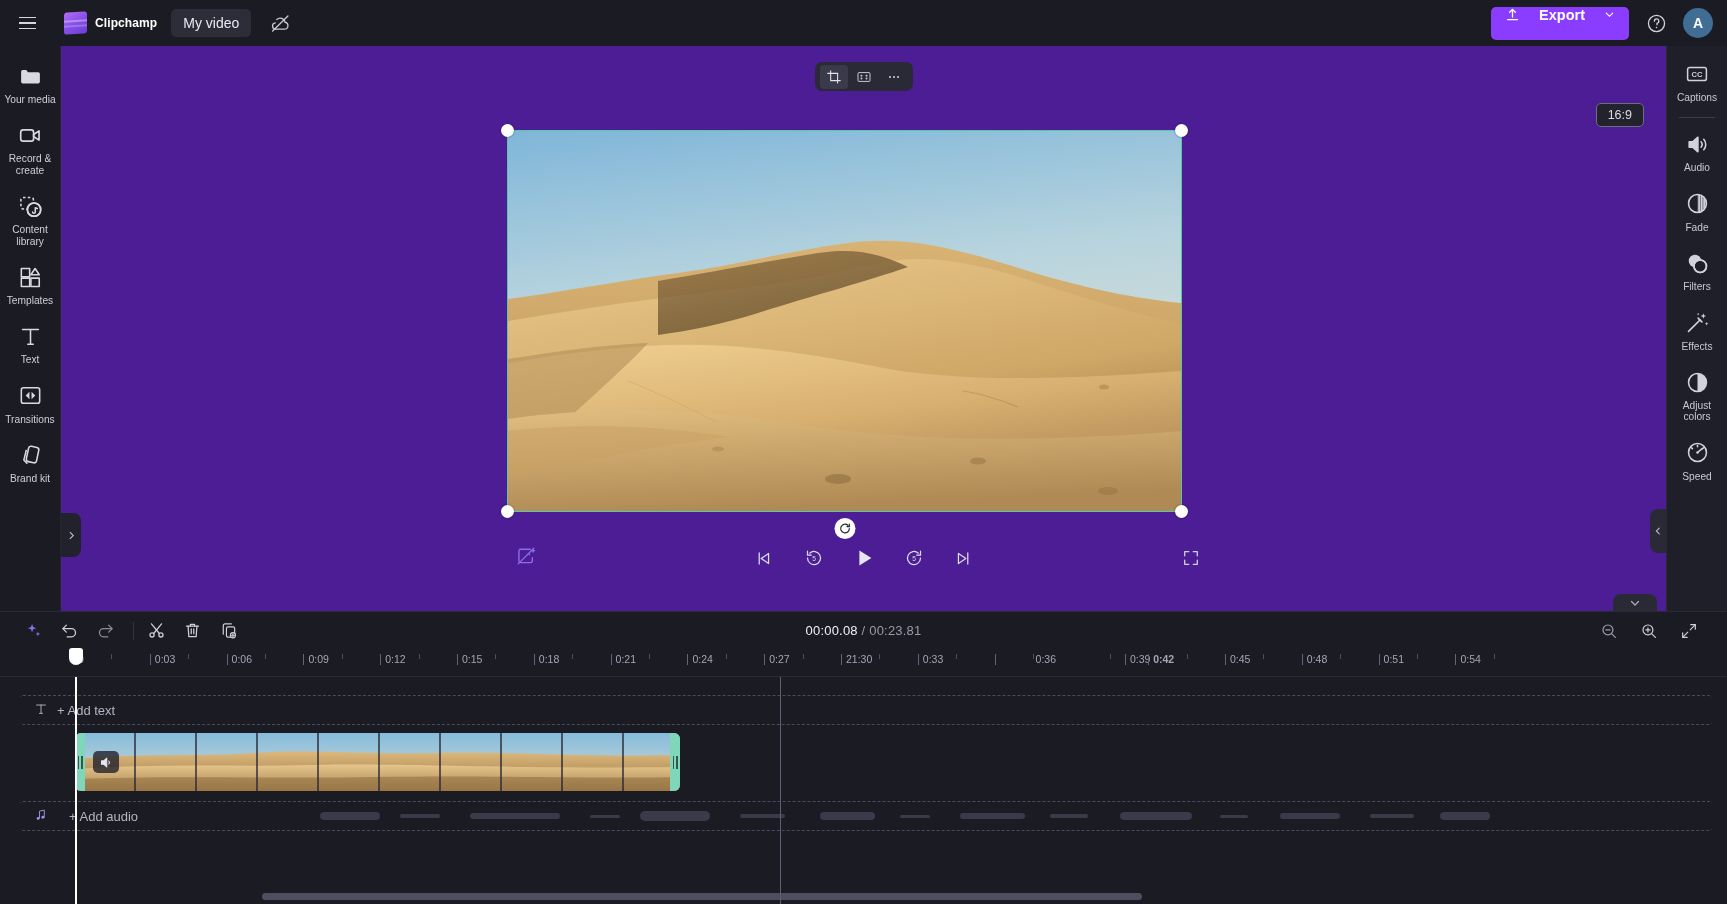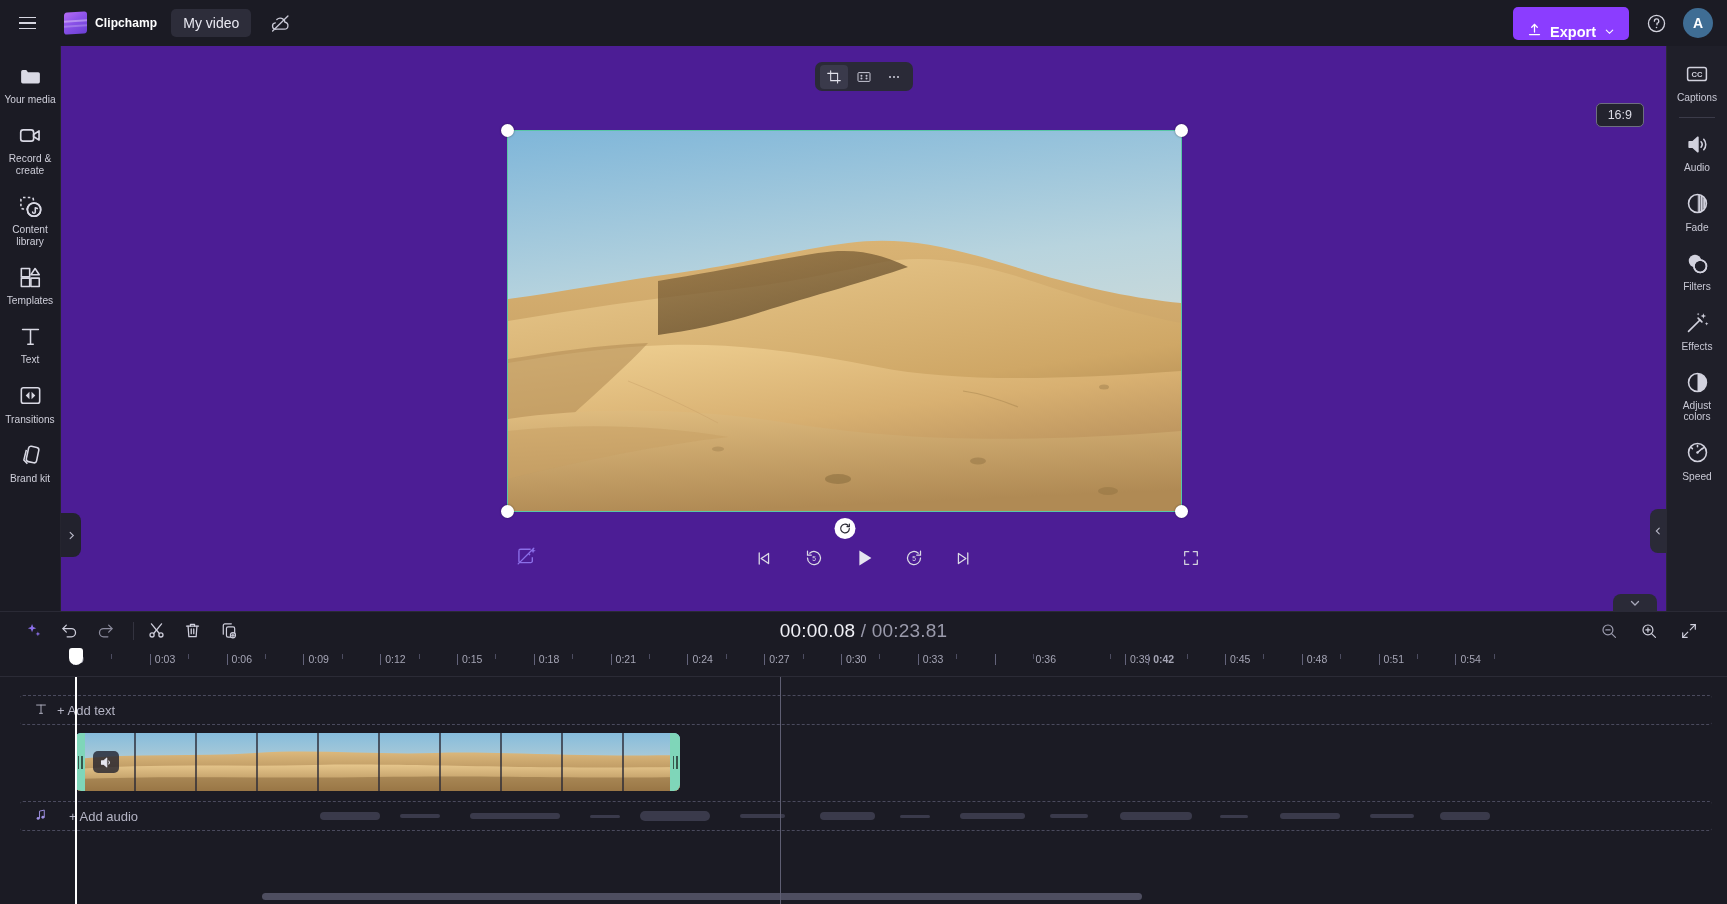--- a/index.html
+++ b/index.html
@@ -48,7 +48,7 @@
   .cloud-off { margin-left: 14px; width: 30px; height: 30px; display:flex; align-items:center; justify-content:center; cursor:pointer; }
   .spacer { flex: 1; }
   .export-btn {
-    display:flex; align-items:flex-end; gap:8px;
+    display:flex; align-items:flex-start; gap:19px;
     background: #8b3dff; color:#fff; border:none;
     font-size: 14.5px; font-weight: 600; font-family: inherit;
     padding: 0 14px; height: 33px; border-radius: 5px; cursor: pointer;

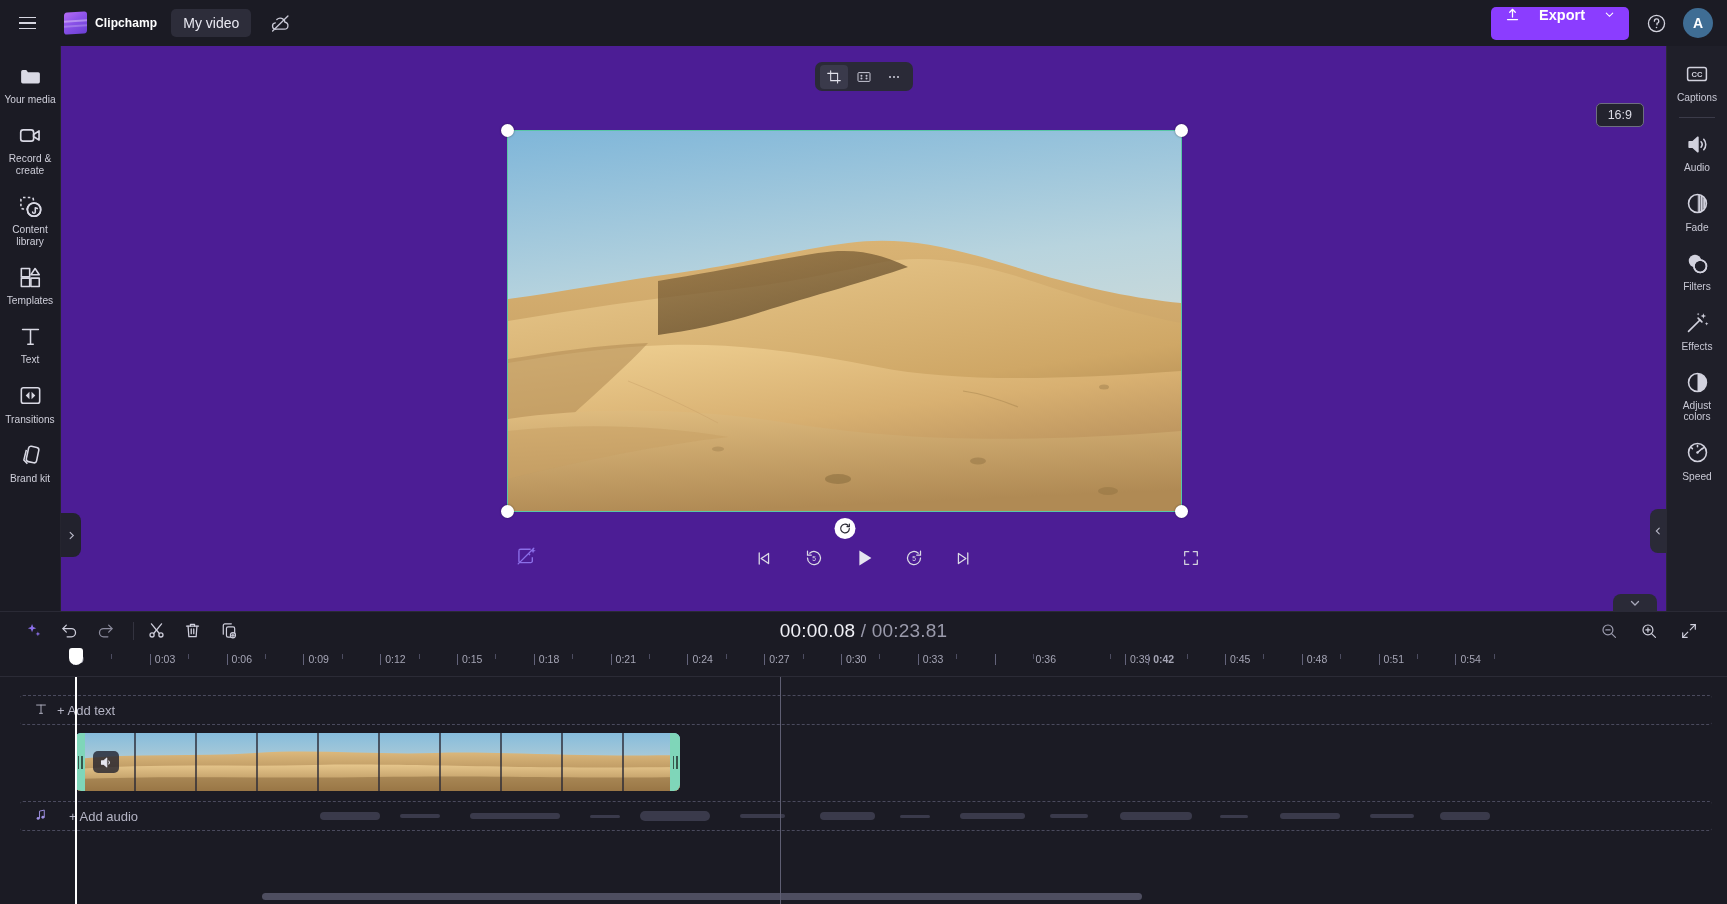--- a/index.html
+++ b/index.html
@@ -158,7 +158,7 @@
   .tb-sep { width:1px;height:18px;background:#33333f;margin:0 7px; }
   .tl-time {
     position:absolute; left:50%; transform:translateX(-50%);
-    font-size:19px; letter-spacing:.2px; color:#f0f0f6; white-space:nowrap;
+    font-size:13px; letter-spacing:.2px; color:#f0f0f6; white-space:nowrap;
   }
   .tl-time .total { color:#9a9aab; }
   .tl-right { margin-left:auto; display:flex; align-items:center; gap:4px; }

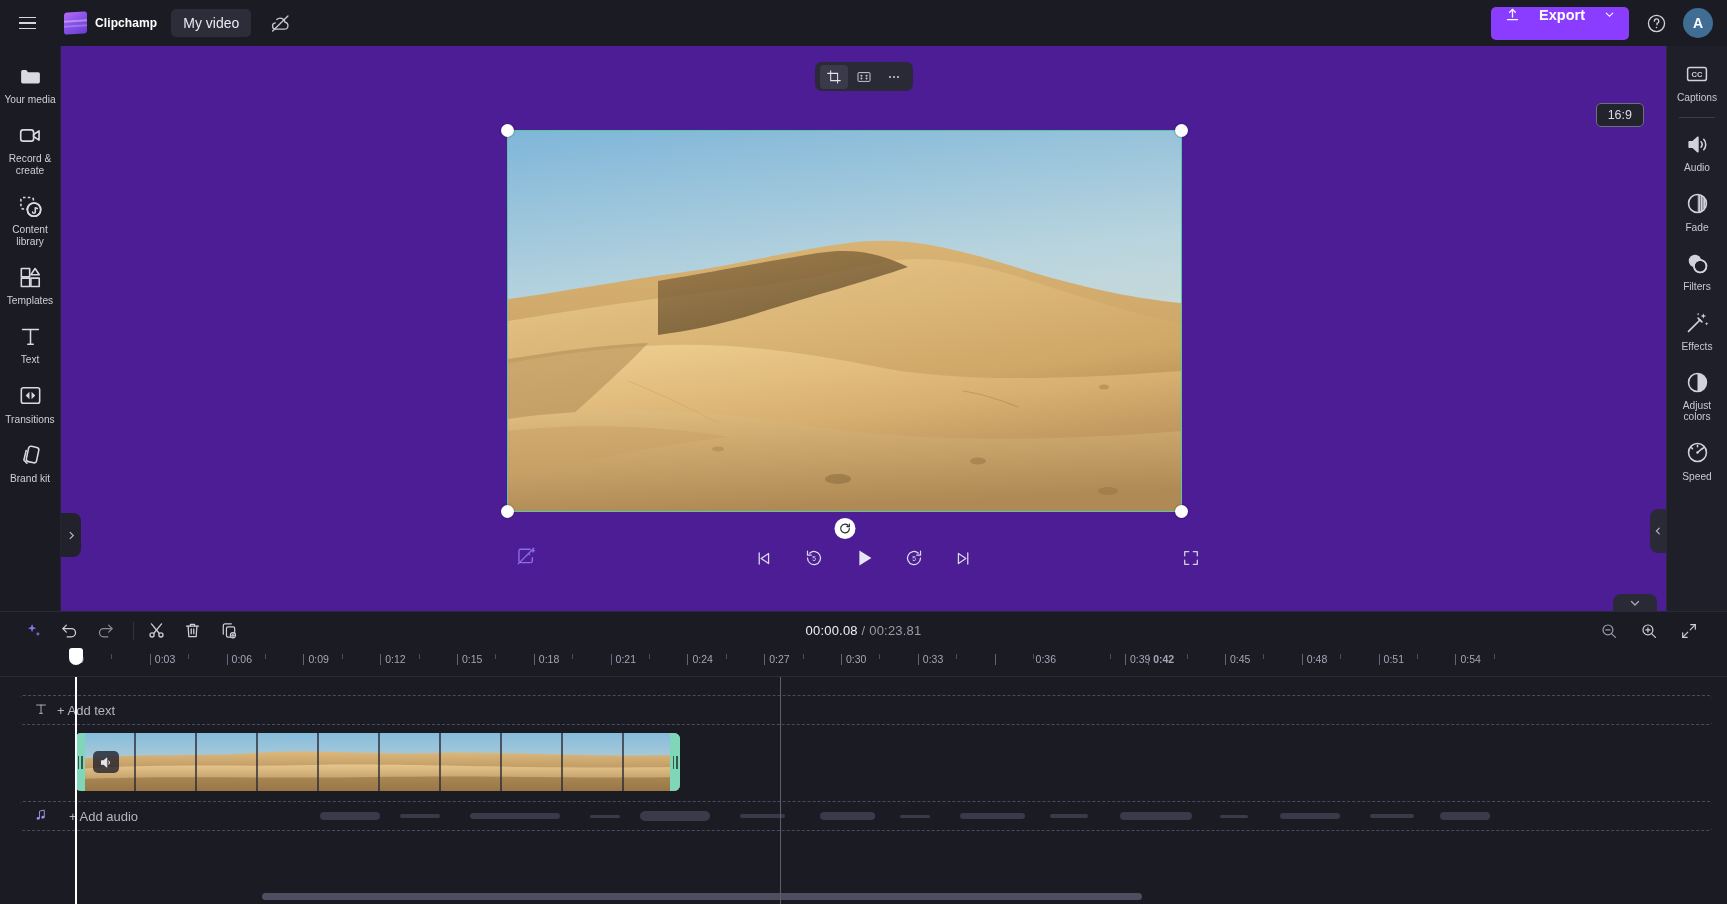--- a/index.html
+++ b/index.html
@@ -696,7 +696,7 @@
           <div class="tick minor" style="left: 730.8px;"></div>
           <div class="tick" style="left: 769.2px;"><span>0:27</span></div>
           <div class="tick minor" style="left: 807.6px;"></div>
-          <div class="tick" style="left: 846px;"><span>0:30</span></div>
+          <div class="tick" style="left: 846px;"><span>21:30</span></div>
           <div class="tick minor" style="left: 884.4px;"></div>
           <div class="tick" style="left: 922.8px;"><span>0:33</span></div>
           <div class="tick minor" style="left: 961.2px;"></div>

